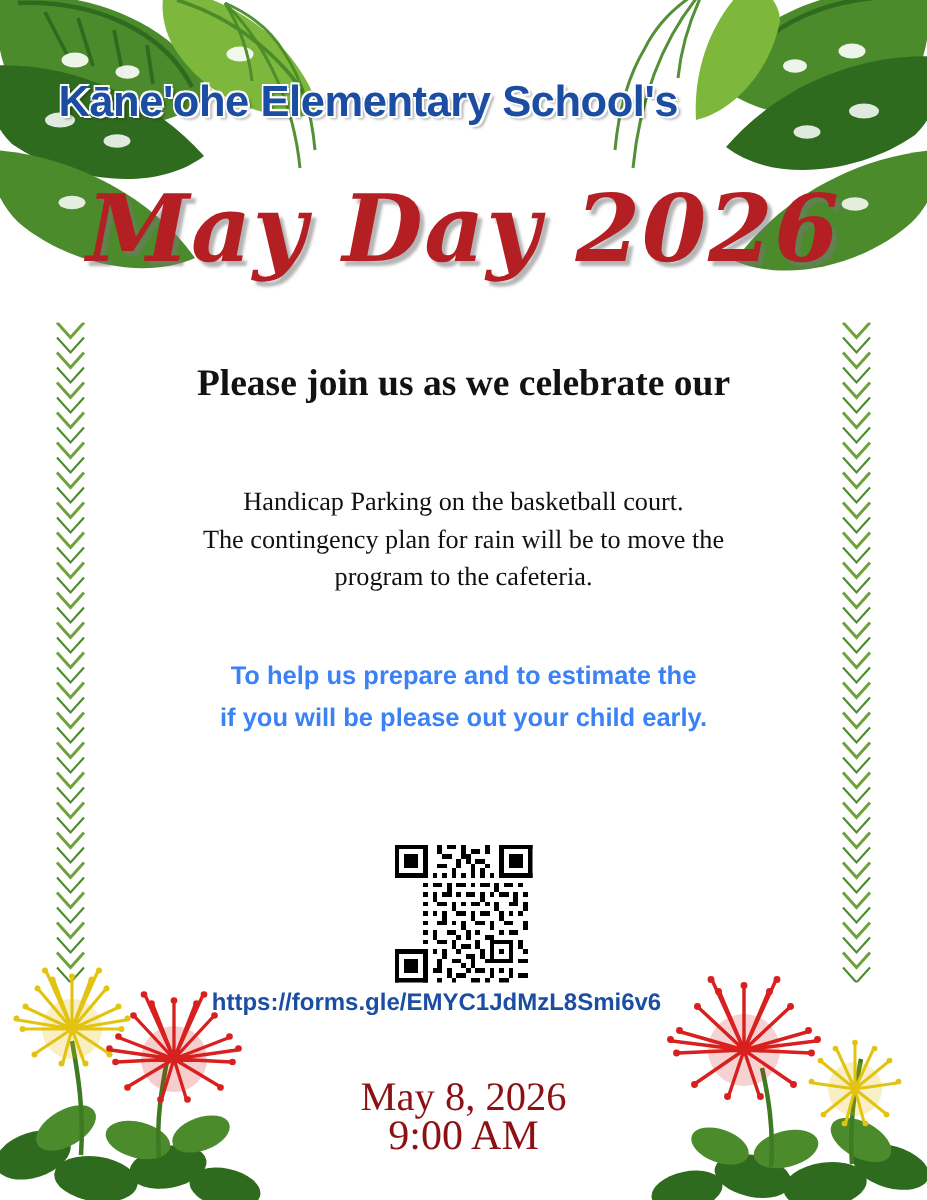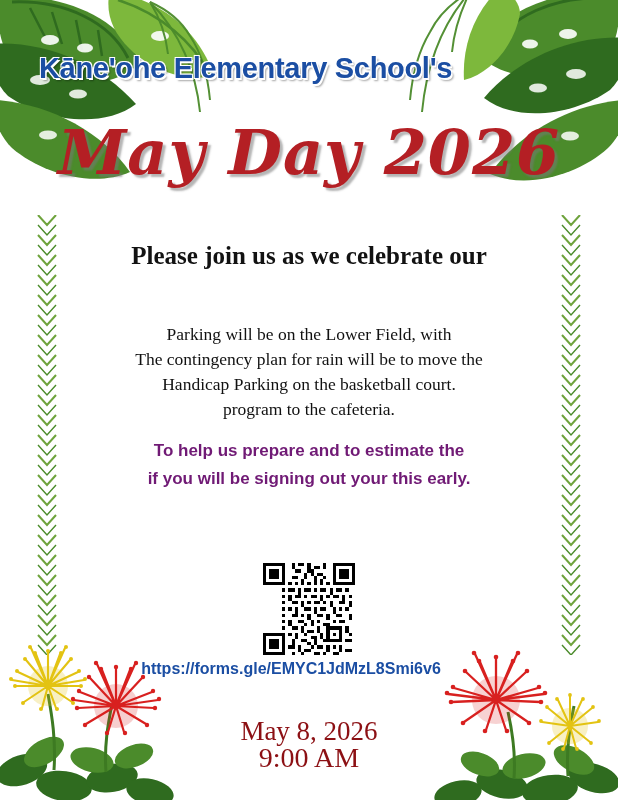--- a/index.html
+++ b/index.html
@@ -430,7 +430,6 @@
     </div>
 
     <div class="details">
-      <div>Parking will be on the Lower Field, with</div>
       <div>The contingency plan for rain will be to move the</div>
       <div>Handicap Parking on the basketball court.</div>
       <div>program to the cafeteria.</div>

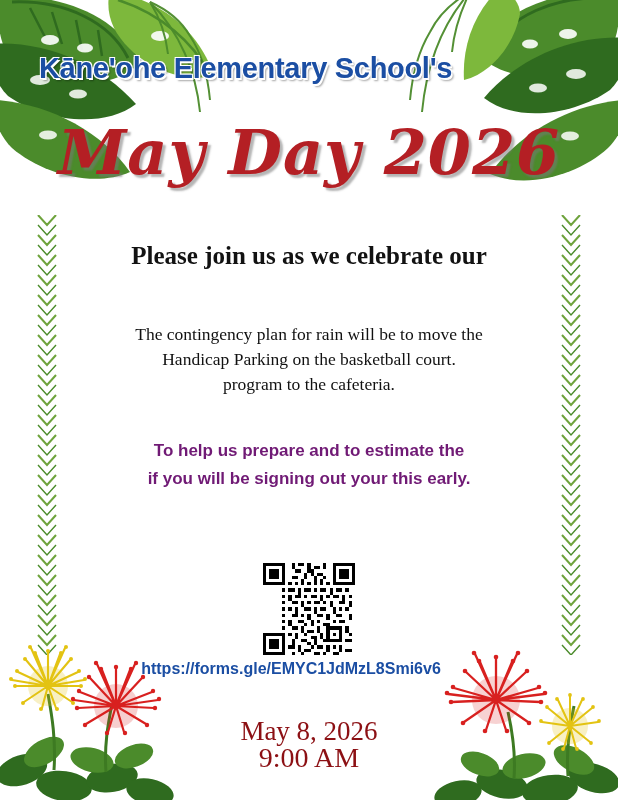--- a/index.html
+++ b/index.html
@@ -430,8 +430,8 @@
     </div>
 
     <div class="details">
+      <div>Handicap Parking on the basketball court.</div>
       <div>The contingency plan for rain will be to move the</div>
-      <div>Handicap Parking on the basketball court.</div>
       <div>program to the cafeteria.</div>
     </div>
 

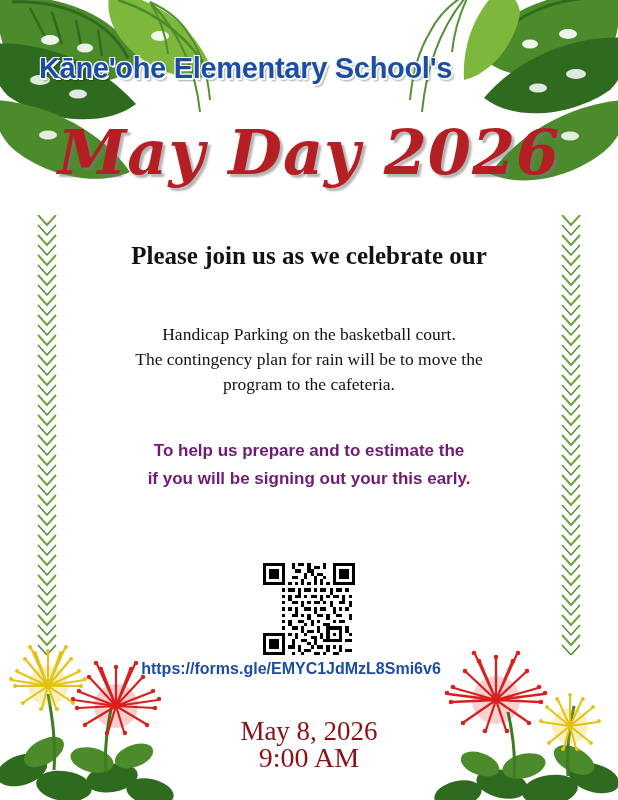--- a/index.html
+++ b/index.html
@@ -111,7 +111,7 @@
     font-family: "Liberation Sans", sans-serif;
     font-weight: bold;
     font-size: 17px;
-    color: #701a75;
+    color: #3b82f6;
     line-height: 1.62;
   }
 

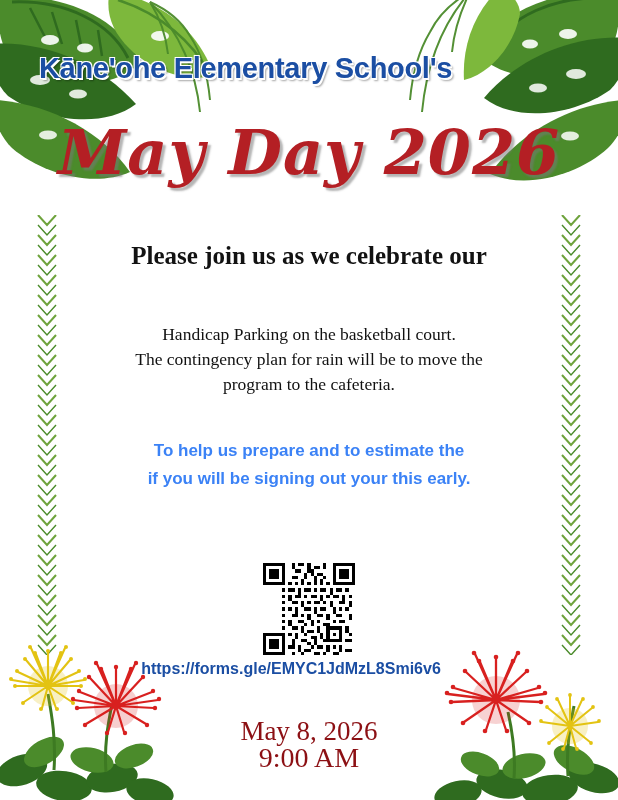--- a/index.html
+++ b/index.html
@@ -437,7 +437,7 @@
 
     <div class="callout">
       <div>To help us prepare and to estimate the</div>
-      <div>if you will be signing out your this early.</div>
+      <div>if you will be please out your child early.</div>
     </div>
 
     <div class="qr-wrap">

